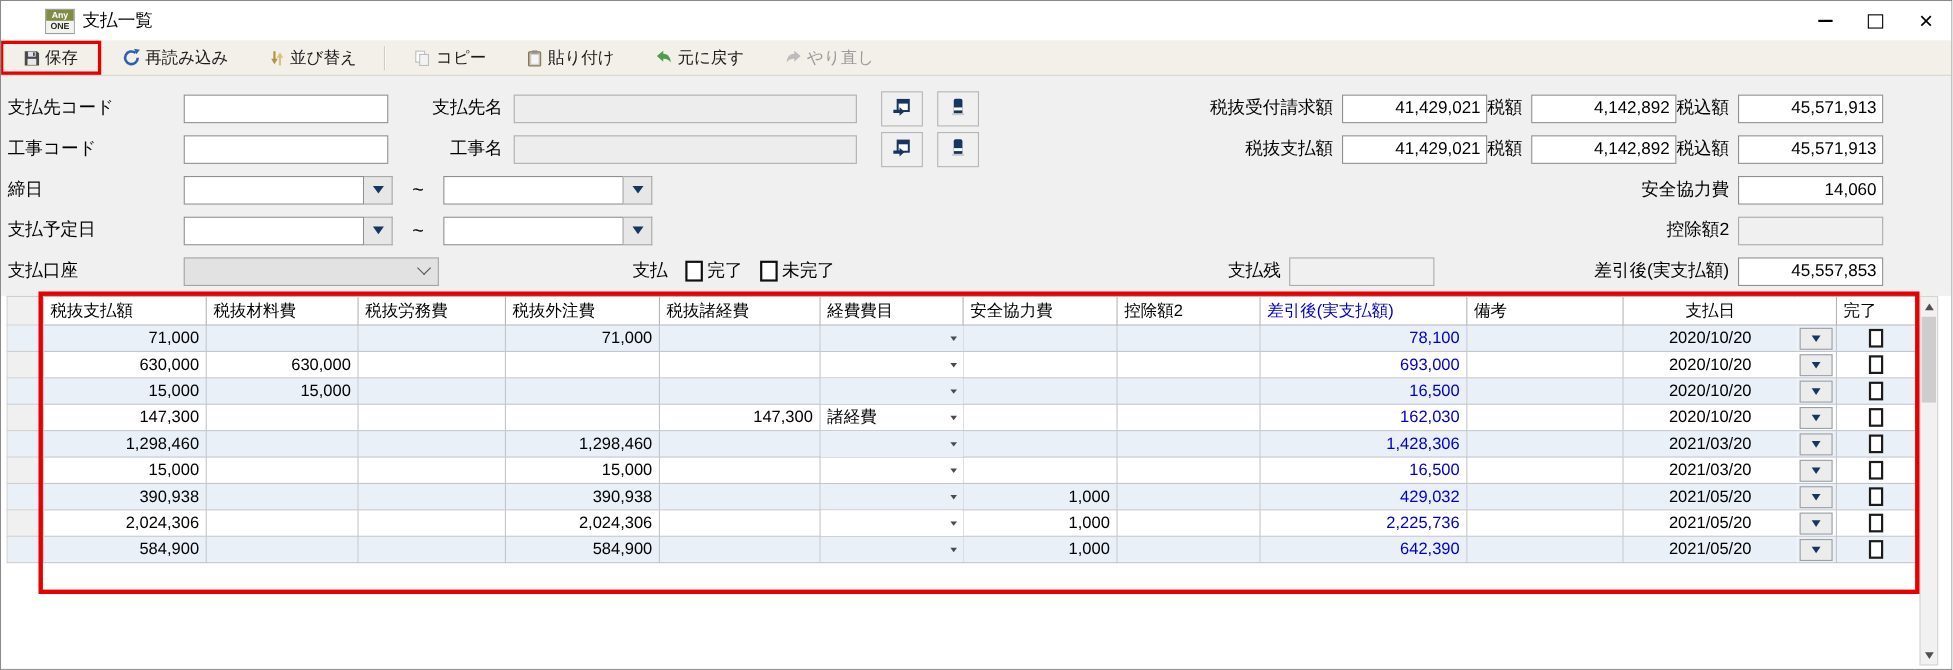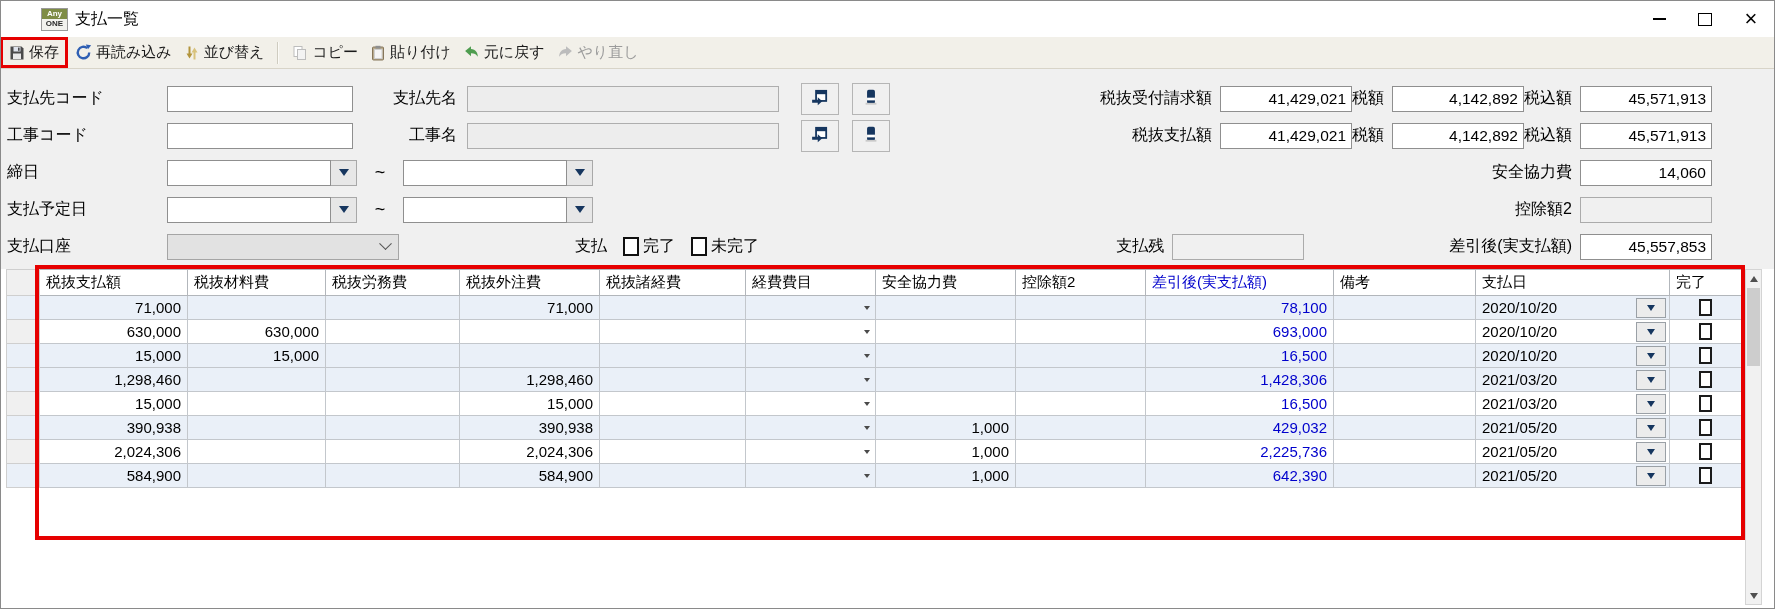--- a/index.html
+++ b/index.html
@@ -20,7 +20,7 @@
 
   
   .toolbar{position:absolute;top:36px;left:0;right:0;height:32px;background:#f2f0e9;border-bottom:1px solid #d8d4c8;display:flex;align-items:center;padding-left:2px;box-sizing:border-box;}
-  .tb-btn{display:inline-flex;align-items:center;gap:4px;background:transparent;border:none;padding:3px 6px;font-size:15px;font-family:inherit;color:#1a1a1a;cursor:default;}
+  .tb-btn{display:inline-flex;align-items:center;gap:4px;background:transparent;border:none;padding:3px 18px;font-size:15px;font-family:inherit;color:#1a1a1a;cursor:default;}
   .tb-btn.disabled .tb-label{color:#9b9b9b;}
   .tb-ico{display:inline-flex;align-items:center;}
   .tb-sep{width:1px;height:22px;background:#cfccc0;border-right:1px solid #fbfaf6;margin:0 7px;}

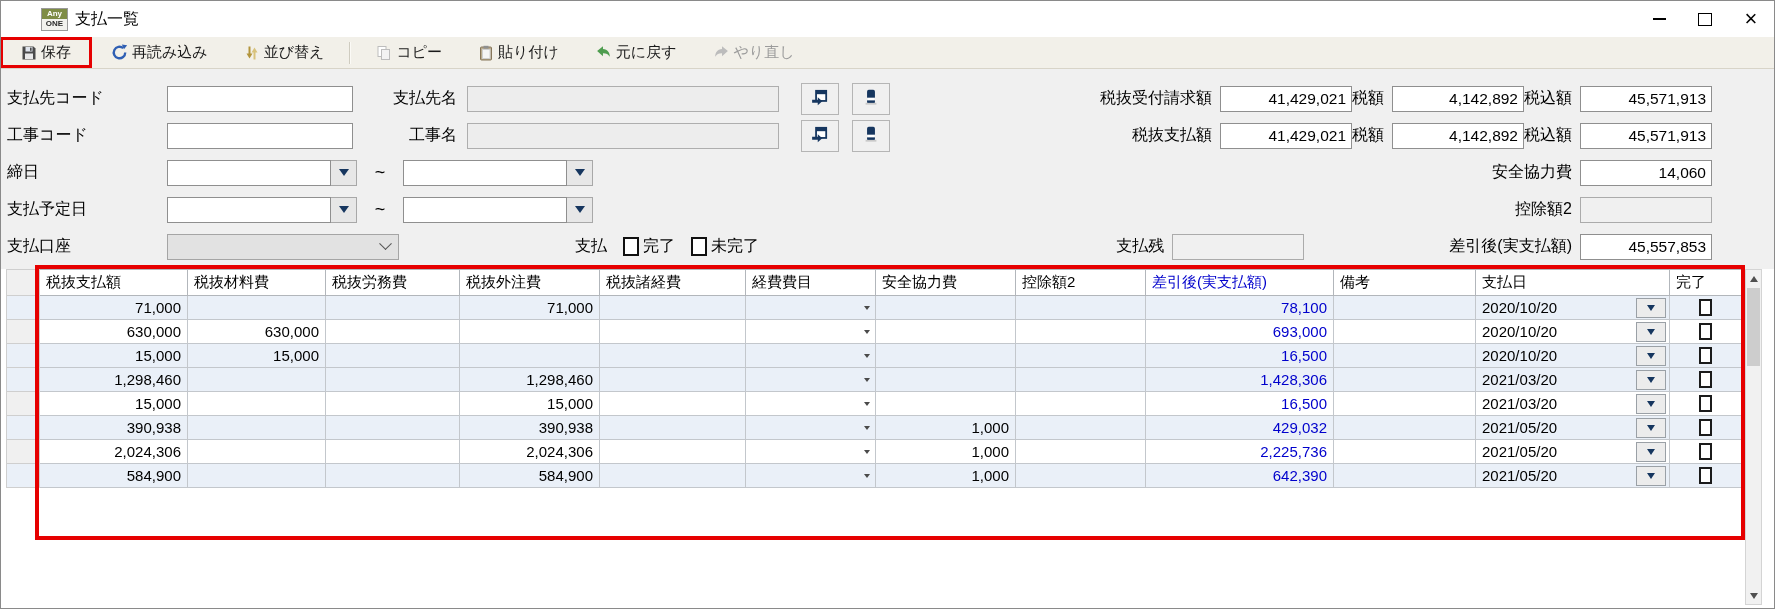--- a/index.html
+++ b/index.html
@@ -64,7 +64,7 @@
   #grid tr.alt td{background:#eaf0f8;}
   #grid .gutter{background:#f0f0f0;border-color:#cfcfcf;}
   #grid .blue{color:#0000cc;}
-  #grid .nright{border-right:none;}
+  #grid .nright{border-right:none;text-align:center;}
   #grid .nleft{border-left:none;}
   #grid td.exp{position:relative;padding-right:16px;}
   .mini-caret{position:absolute;right:5px;top:10px;width:0;height:0;border-left:3px solid transparent;border-right:3px solid transparent;border-top:4px solid #4a4a4a;}

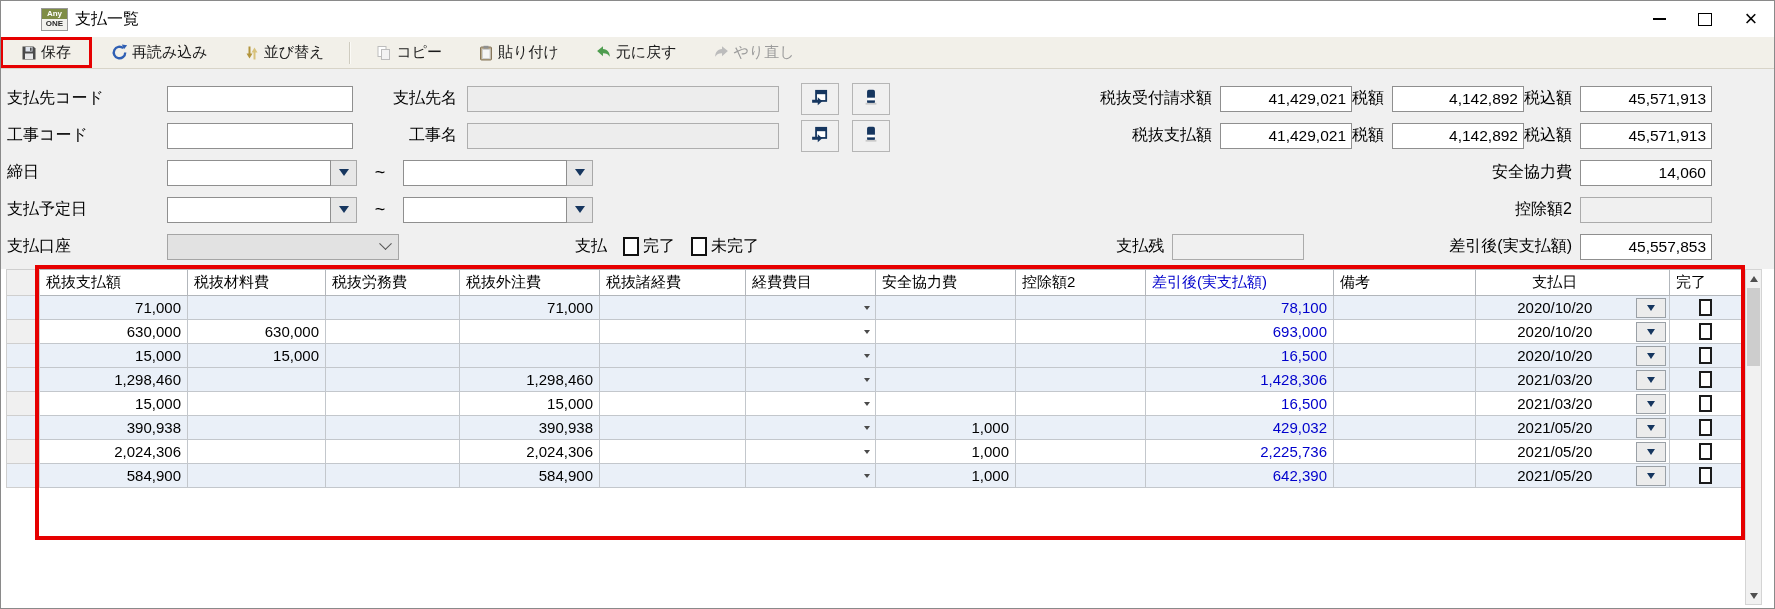--- a/index.html
+++ b/index.html
@@ -403,6 +403,28 @@
               <div class="cbx-s"></div>
             </td>
           </tr>
+          <tr>
+            <td class="gutter"></td>
+            <td class="num">147,300</td>
+            <td class="num"></td>
+            <td class="num"></td>
+            <td class="num"></td>
+            <td class="num">147,300</td>
+            <td class="exp"><span>諸経費</span><span class="mini-caret"></span></td>
+            <td class="num"></td>
+            <td class="num"></td>
+            <td class="num blue">162,030</td>
+            <td></td>
+            <td class="nright">2020/10/20</td>
+            <td class="dbtn nleft">
+              <button class="date-drop">
+                <span class="caret"></span>
+              </button>
+            </td>
+            <td class="done">
+              <div class="cbx-s"></div>
+            </td>
+          </tr>
           <tr class="alt">
             <td class="gutter"></td>
             <td class="num">1,298,460</td>

